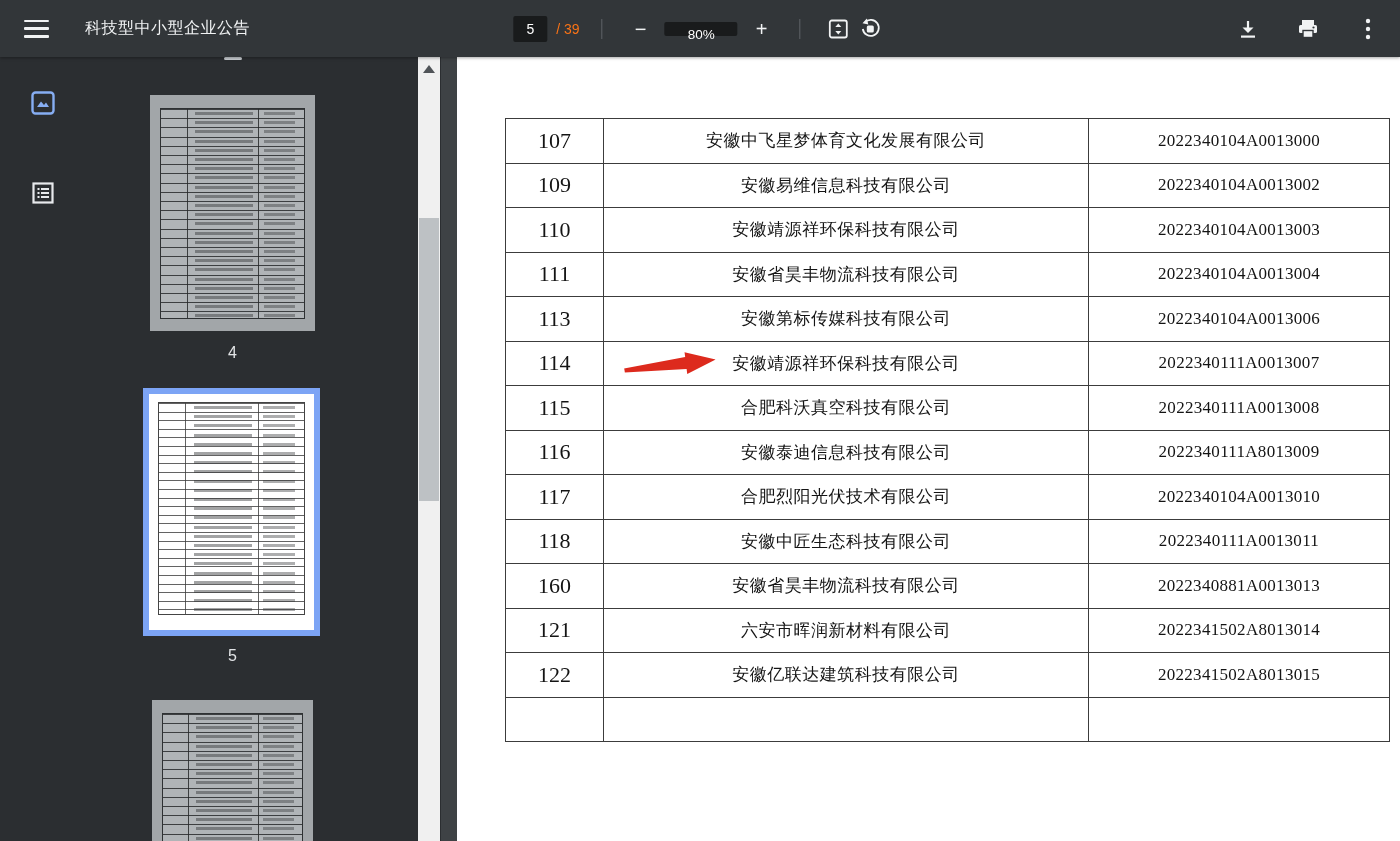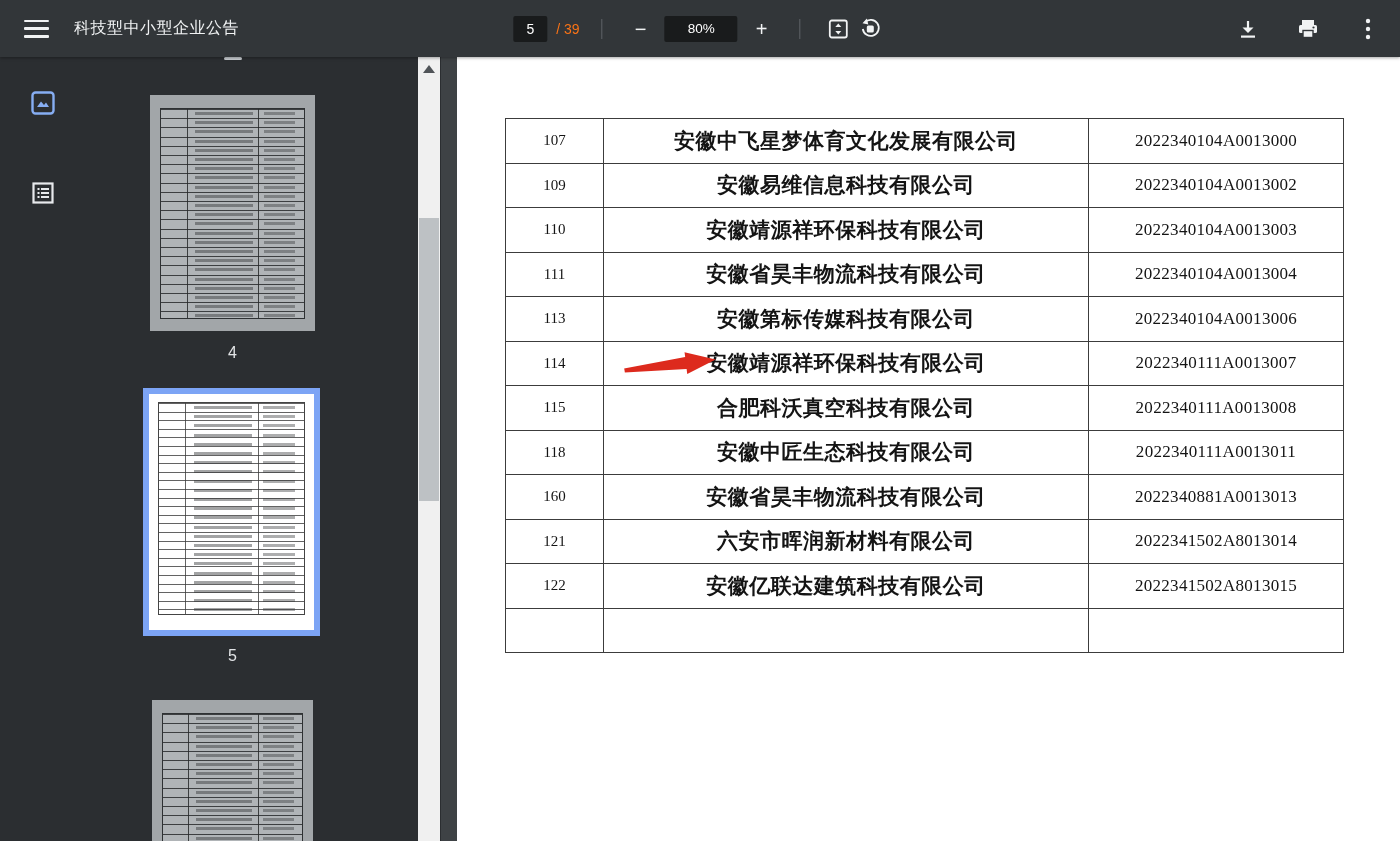--- a/index.html
+++ b/index.html
@@ -10,7 +10,7 @@
   .toolbar { position:absolute; left:0; top:0; width:1400px; height:57px;
     background:#323639; display:flex; align-items:center; z-index:30;
     box-shadow:0 1px 3px rgba(0,0,0,.35); }
-  .tb-left { display:flex; align-items:center; gap:25px; margin-left:24px; }
+  .tb-left { display:flex; align-items:center; gap:36px; margin-left:24px; }
   .hamburger { width:25px; height:18px; display:flex; flex-direction:column;
     justify-content:space-between; cursor:pointer; }
   .hamburger span { display:block; height:2.6px; background:#f1f3f4; border-radius:1px; }

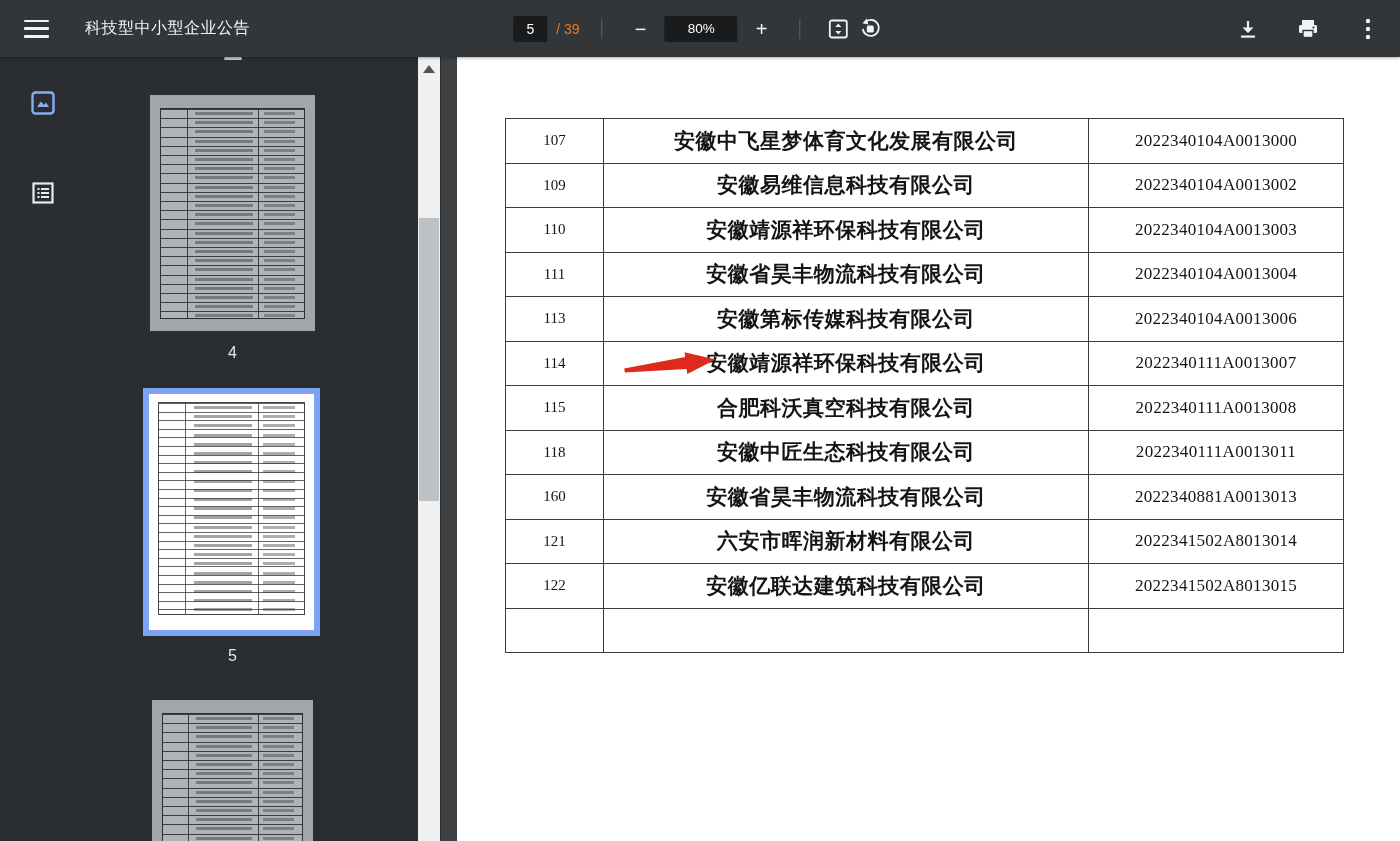--- a/index.html
+++ b/index.html
@@ -23,7 +23,7 @@
   .tb-sep { width:1px; height:20px; background:#5f6368; margin:0 22px; }
   .icon-btn { width:32px; height:32px; display:flex; align-items:center;
     justify-content:center; cursor:pointer; color:#f1f3f4; }
-  .zoom-box { min-width:64px; height:26px; background:#191b1c; border-radius:2px;
+  .zoom-box { min-width:64px; height:14px; background:#191b1c; border-radius:2px;
     color:#fff; font-size:13.5px; text-align:center; line-height:26px;
     padding:0 23px; margin:0 8px; }
   .glyph { color:#f1f3f4; font-size:20px; line-height:1; }

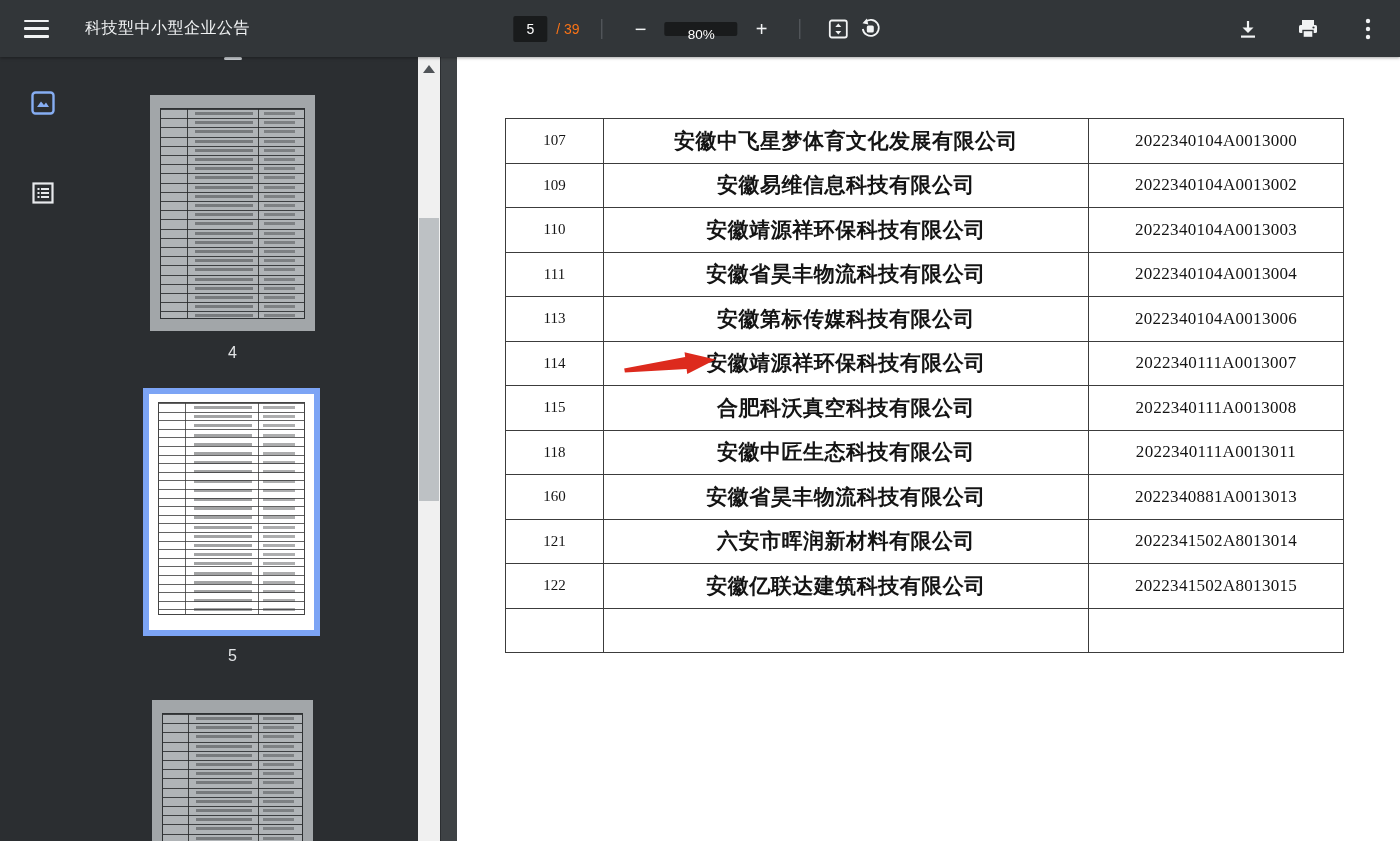--- a/index.html
+++ b/index.html
@@ -78,7 +78,7 @@
     font-family:"Liberation Serif","DejaVu Serif",serif; color:#141414; }
   table.doc td { border:1.6px solid #3c3c3c; height:44.5px; text-align:center;
     vertical-align:middle; padding:0; position:relative; }
-  td.c-no { width:98px; font-size:15px;margin-top:32px; }
+  td.c-no { width:98px; font-size:22px;margin-top:32px; }
   td.c-name { width:485px; font-size:21px; letter-spacing:.5px;font-weight:bold; }
   td.c-code { width:255px; font-size:17px; letter-spacing:.3px;margin-left:48px; }
   .arrow-wrap { position:absolute; left:20px; top:10px; width:92px; height:26px;

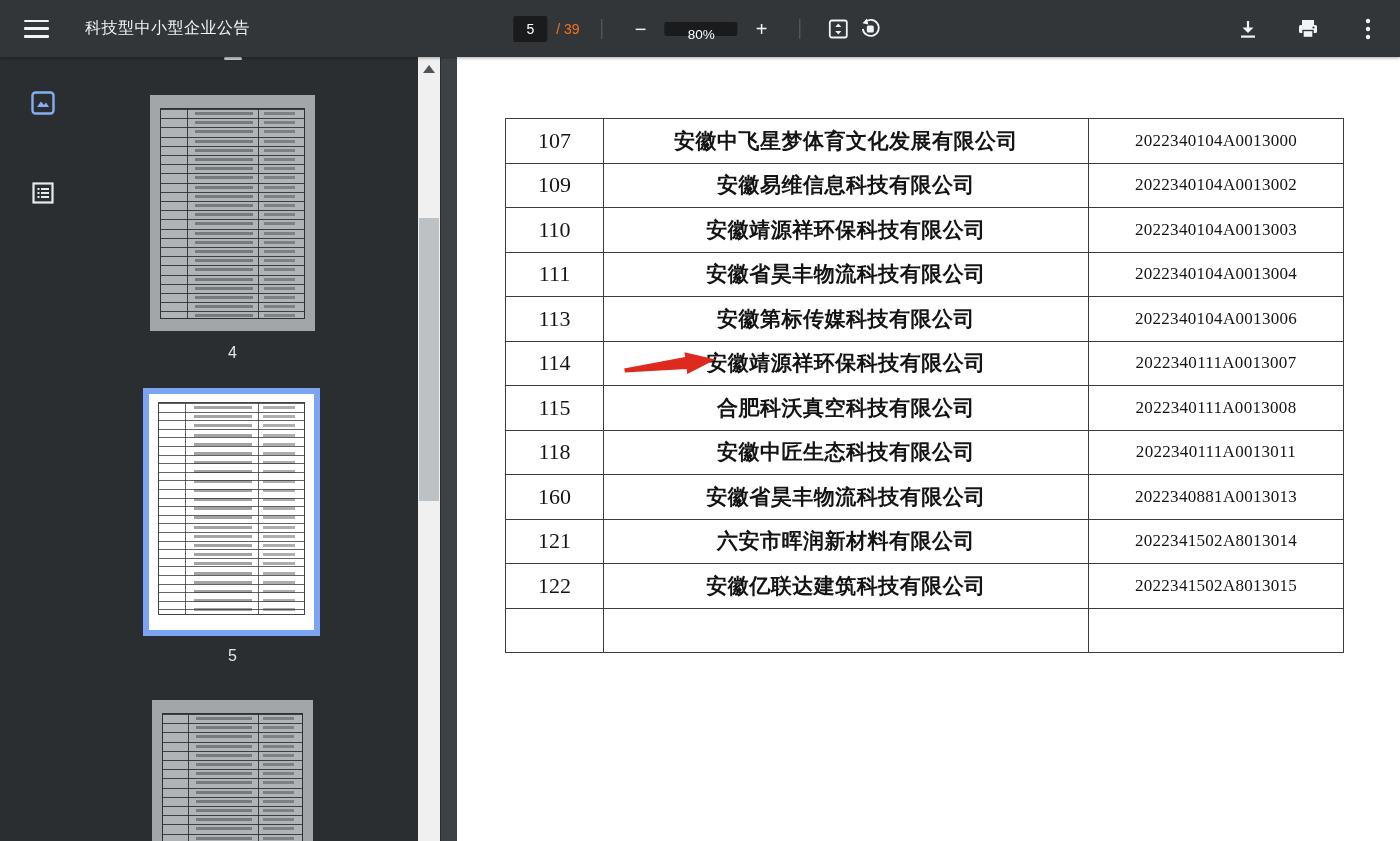--- a/index.html
+++ b/index.html
@@ -79,7 +79,7 @@
   table.doc td { border:1.6px solid #3c3c3c; height:44.5px; text-align:center;
     vertical-align:middle; padding:0; position:relative; }
   td.c-no { width:98px; font-size:22px;margin-top:32px; }
-  td.c-name { width:485px; font-size:21px; letter-spacing:.5px;font-weight:bold; }
+  td.c-name { width:485px; font-size:17px; letter-spacing:.5px; }
   td.c-code { width:255px; font-size:17px; letter-spacing:.3px;margin-left:48px; }
   .arrow-wrap { position:absolute; left:20px; top:10px; width:92px; height:26px;
     transform:rotate(-7deg); }

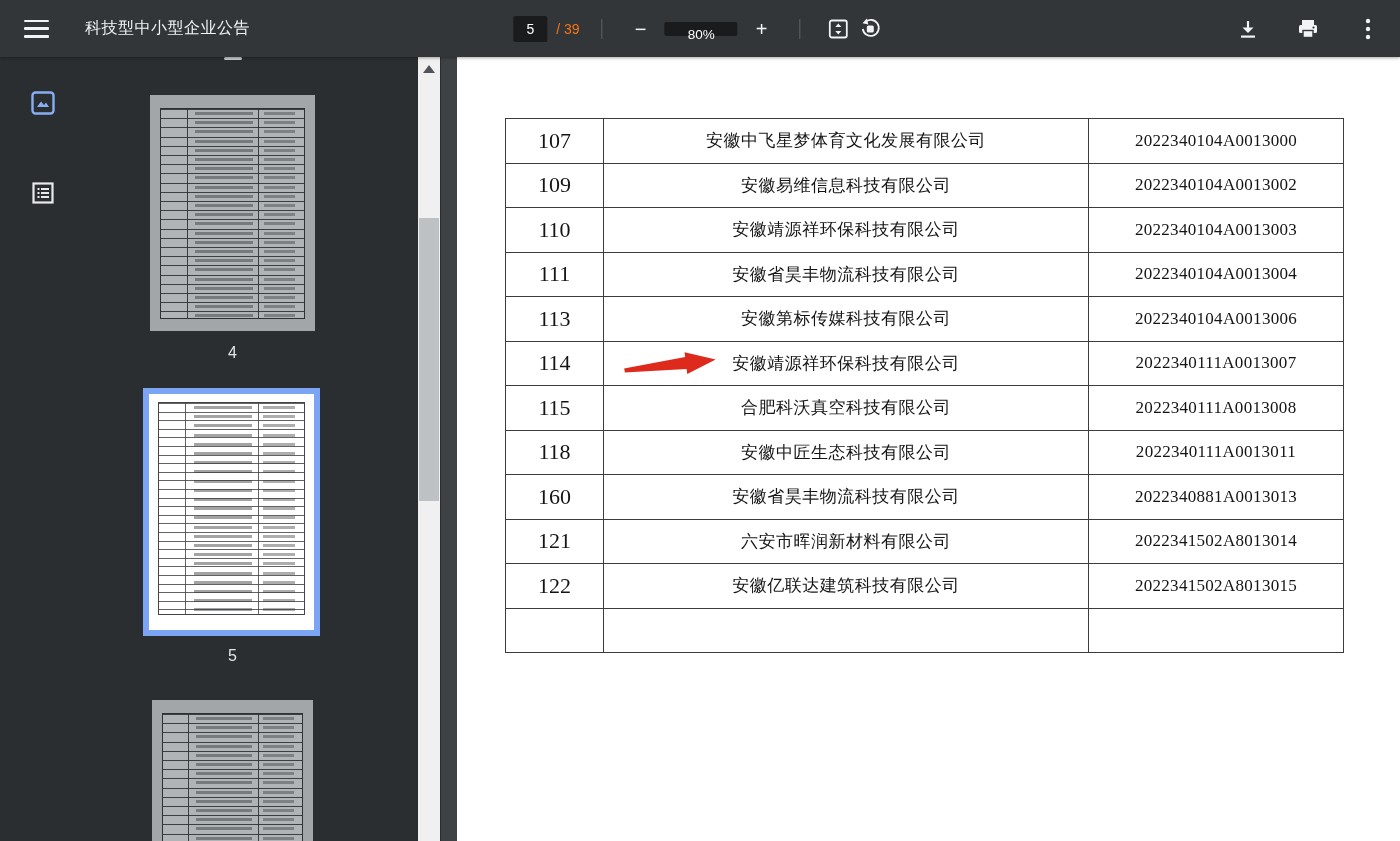--- a/index.html
+++ b/index.html
@@ -80,7 +80,7 @@
     vertical-align:middle; padding:0; position:relative; }
   td.c-no { width:98px; font-size:22px;margin-top:32px; }
   td.c-name { width:485px; font-size:17px; letter-spacing:.5px; }
-  td.c-code { width:255px; font-size:17px; letter-spacing:.3px;margin-left:48px; }
+  td.c-code { width:301px; font-size:17px; letter-spacing:.3px;margin-left:48px; }
   .arrow-wrap { position:absolute; left:20px; top:10px; width:92px; height:26px;
     transform:rotate(-7deg); }
 

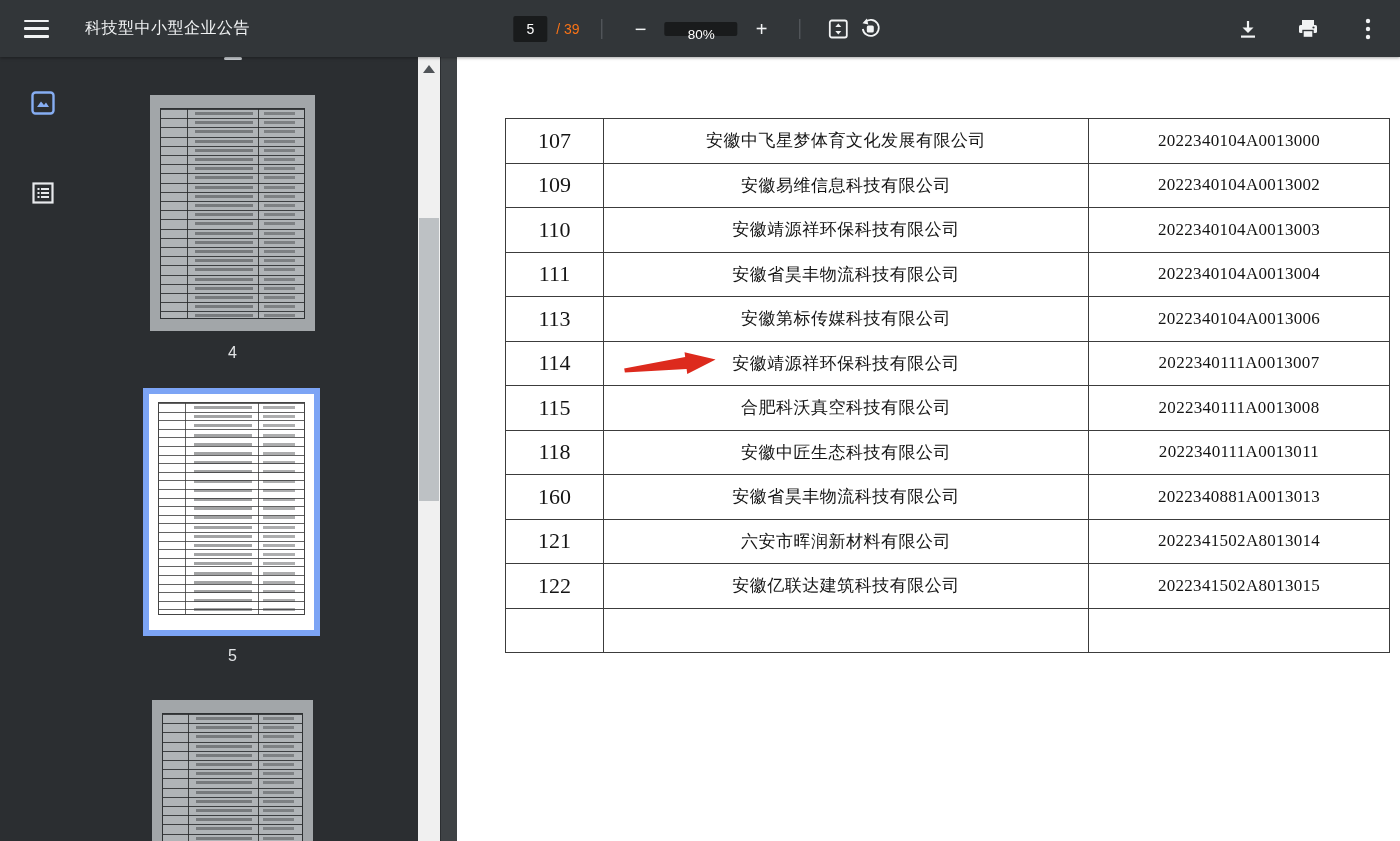--- a/index.html
+++ b/index.html
@@ -266,6 +266,11 @@
           <td class="c-code">2022340111A0013008</td>
         </tr>
         <tr>
+          <td class="c-no">116</td>
+          <td class="c-name">安徽泰迪信息科技有限公司</td>
+          <td class="c-code">2022340111A8013009</td>
+        </tr>
+        <tr>
           <td class="c-no">118</td>
           <td class="c-name">安徽中匠生态科技有限公司</td>
           <td class="c-code">2022340111A0013011</td>

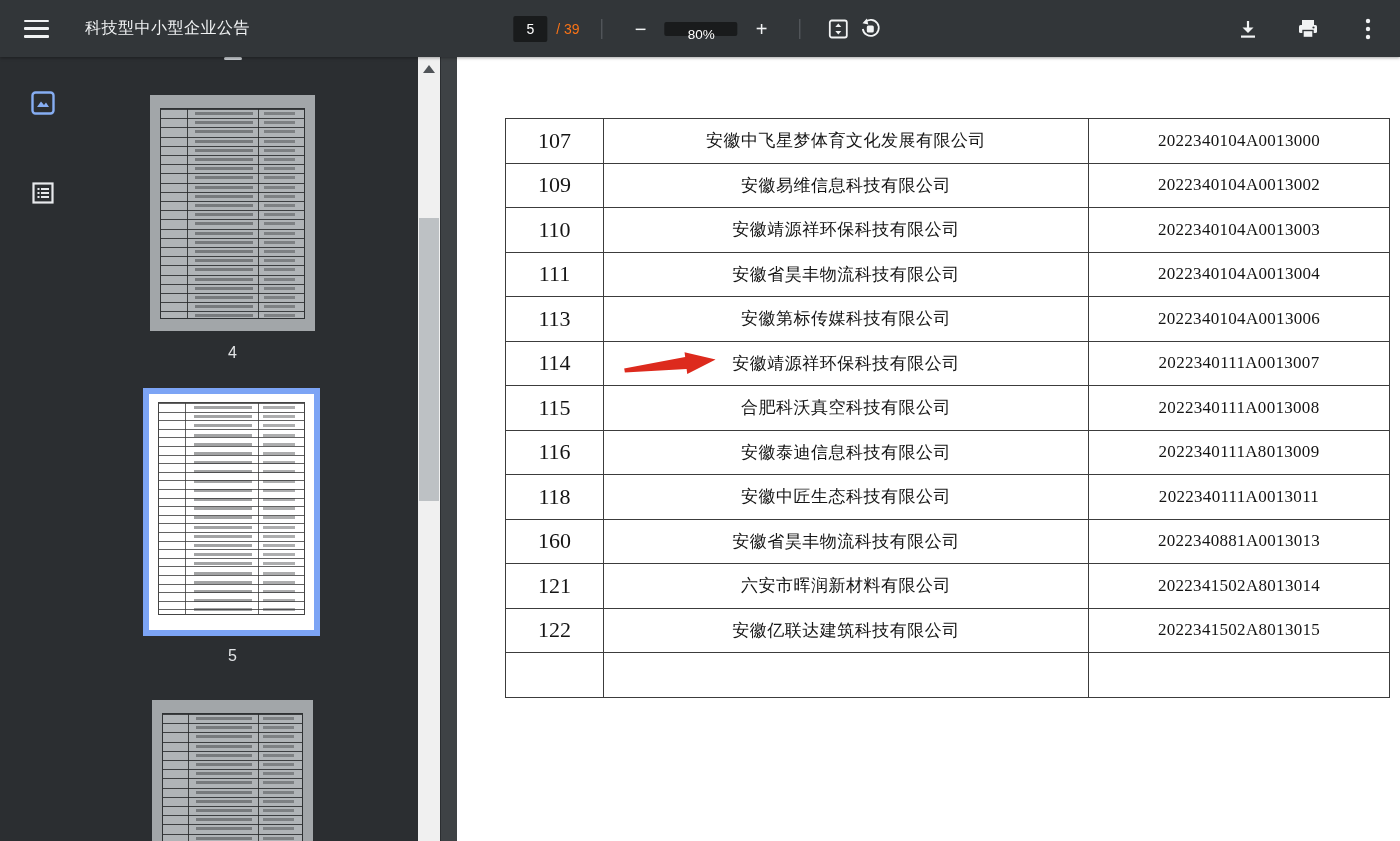--- a/index.html
+++ b/index.html
@@ -271,6 +271,11 @@
           <td class="c-code">2022340111A8013009</td>
         </tr>
         <tr>
+          <td class="c-no">117</td>
+          <td class="c-name">合肥烈阳光伏技术有限公司</td>
+          <td class="c-code">2022340104A0013010</td>
+        </tr>
+        <tr>
           <td class="c-no">118</td>
           <td class="c-name">安徽中匠生态科技有限公司</td>
           <td class="c-code">2022340111A0013011</td>

